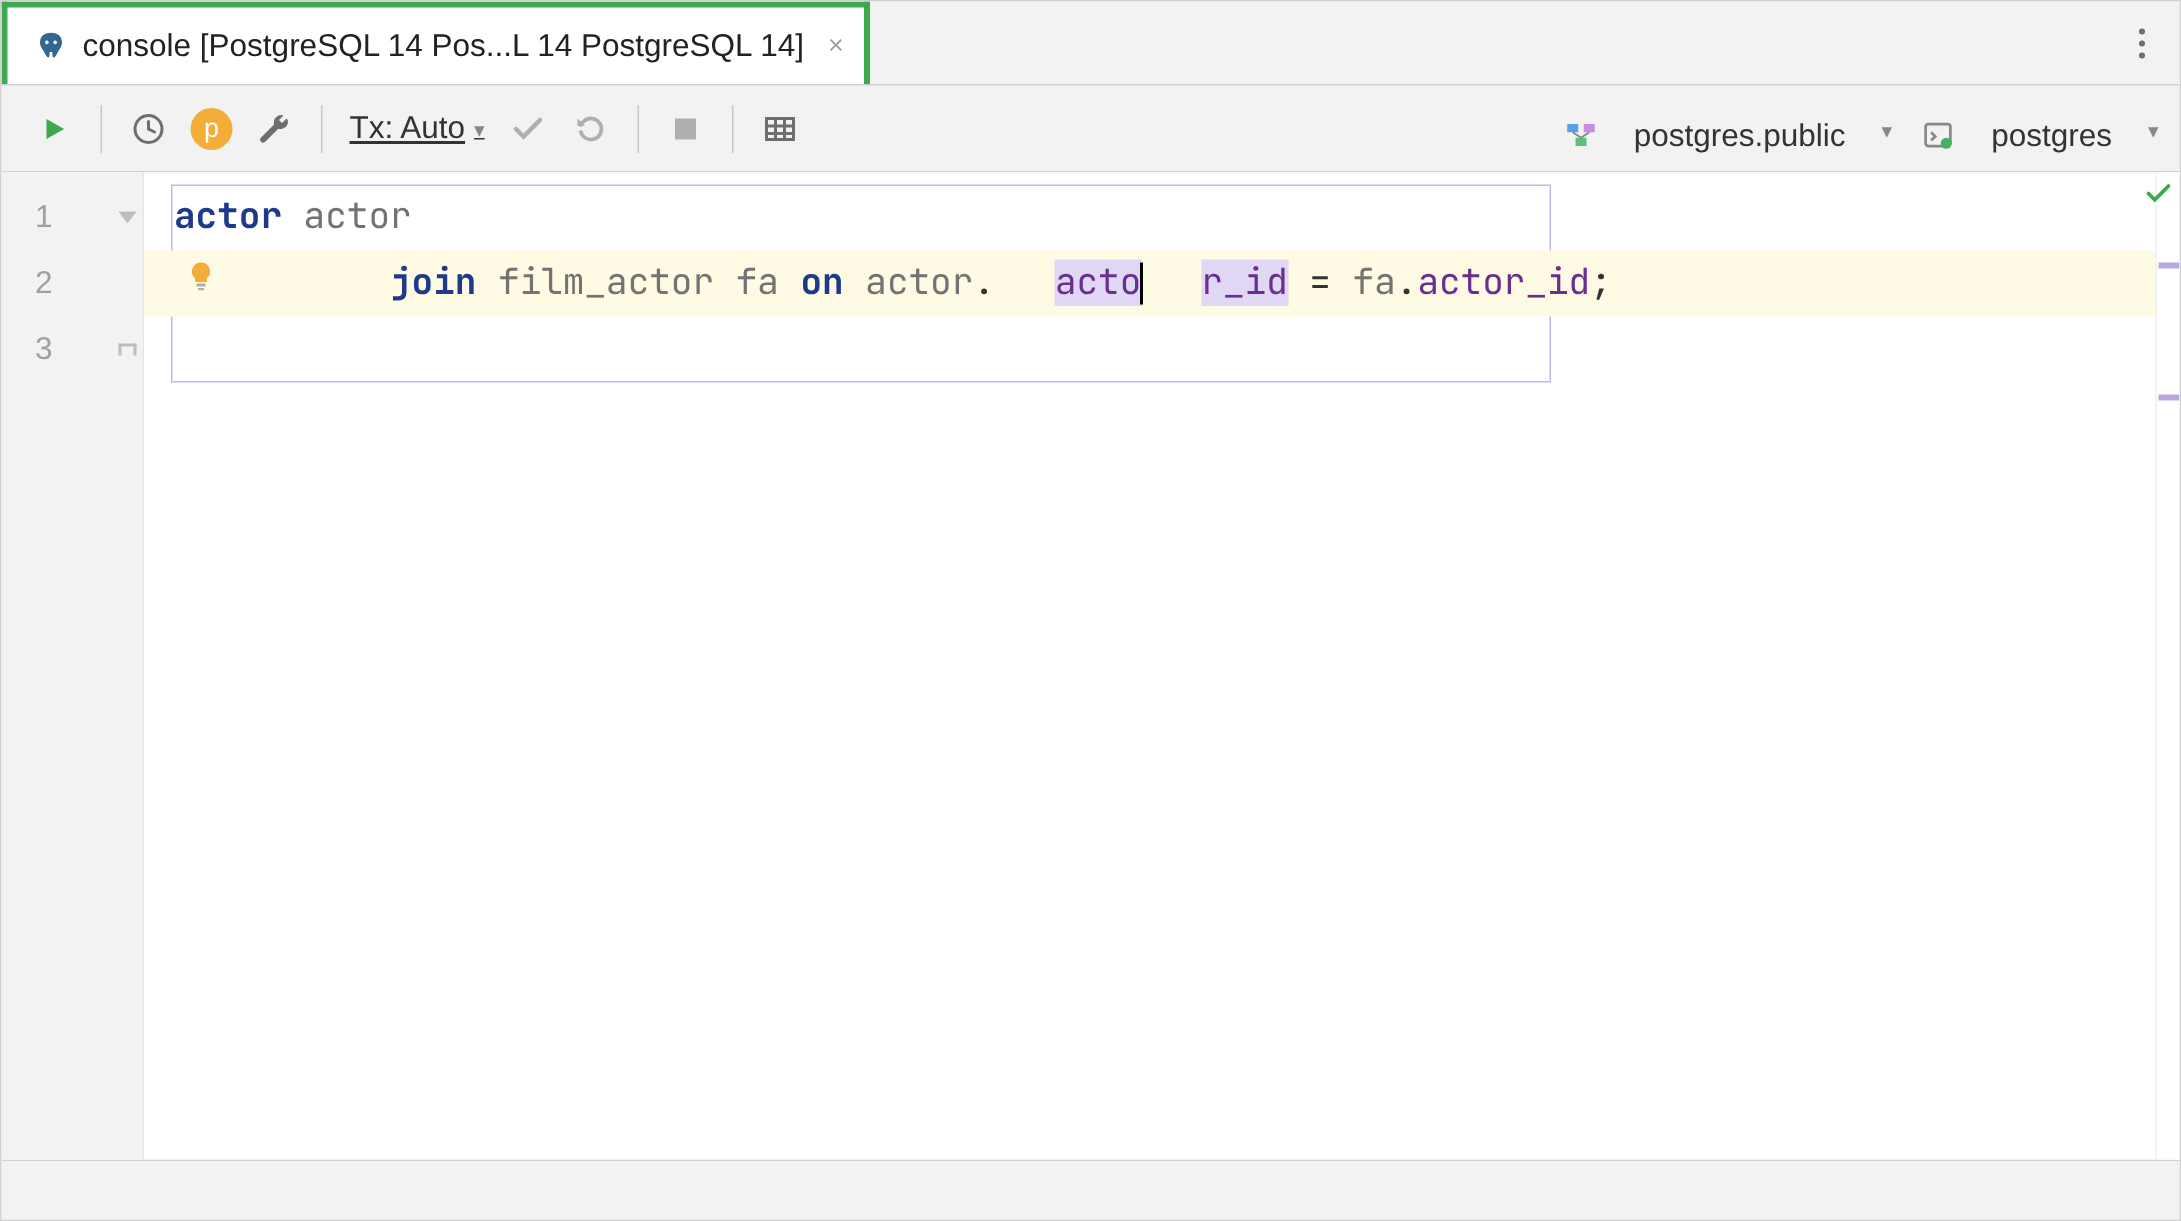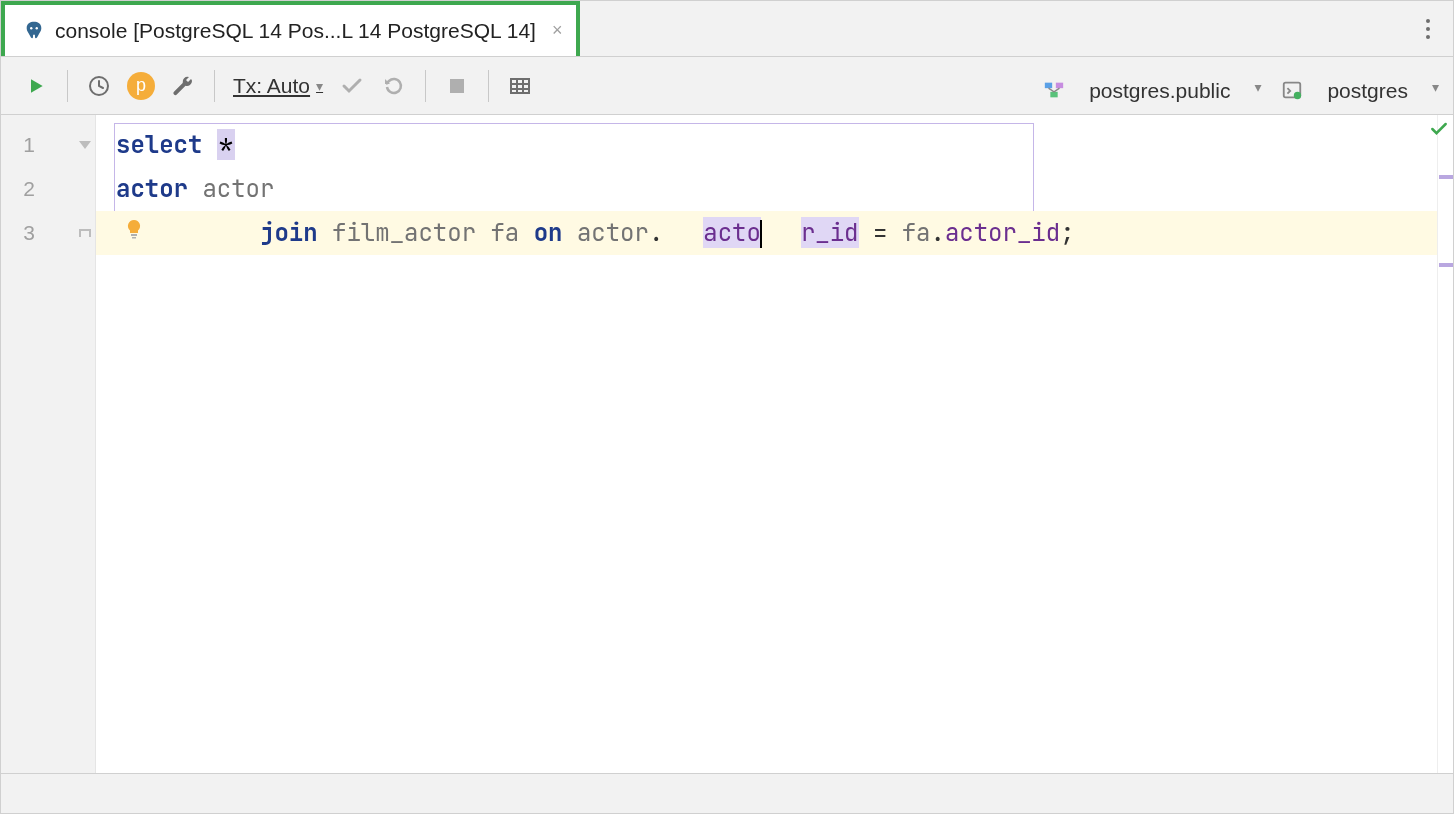--- a/index.html
+++ b/index.html
@@ -373,7 +373,6 @@
   </div>
   <div class="code-area">
     <div class="sql-block-outline"></div>
-    <div class="code-line"><span class="kw">select</span> <span class="star">*</span></div>
     <div class="code-line"><span class="kw">actor</span> <span class="id">actor</span></div>
     <div class="code-line current-line" style="position:relative;"><span class="bulb"><svg viewBox="0 0 24 24">
             <path fill="#f5ad3a" d="M12 3a6 6 0 0 0-4 10.5V16h8v-2.5A6 6 0 0 0 12 3z"></path>

